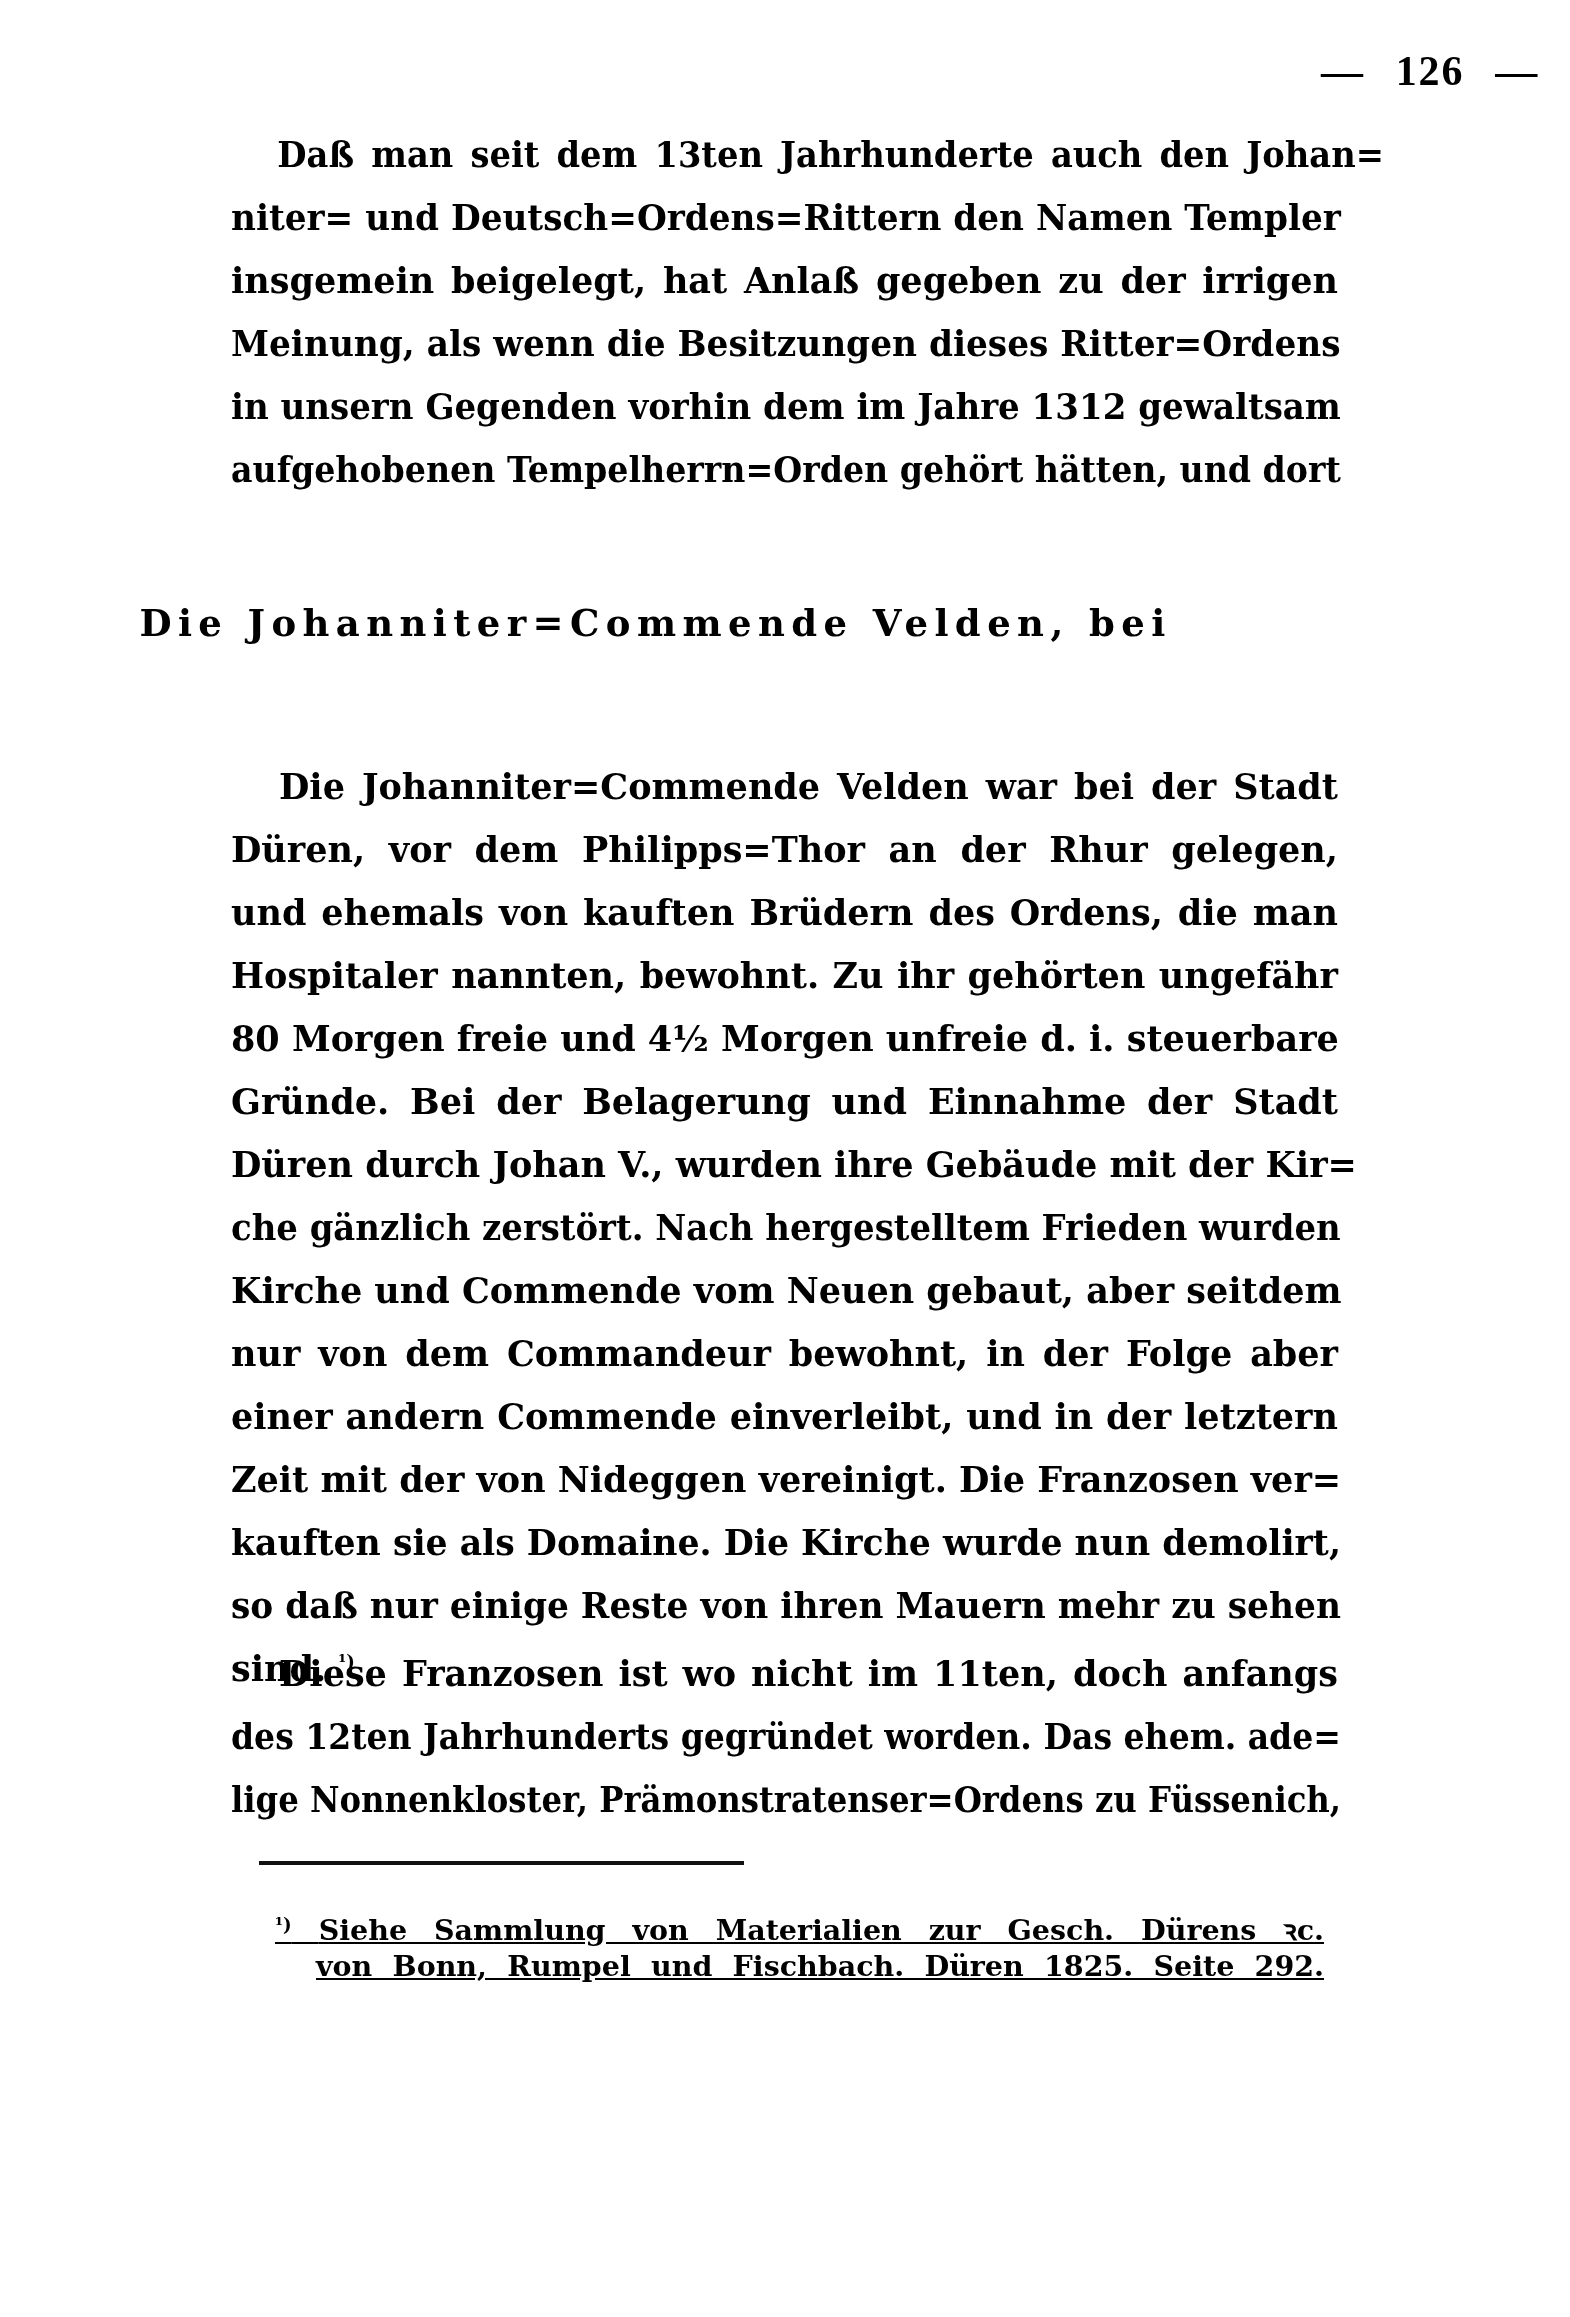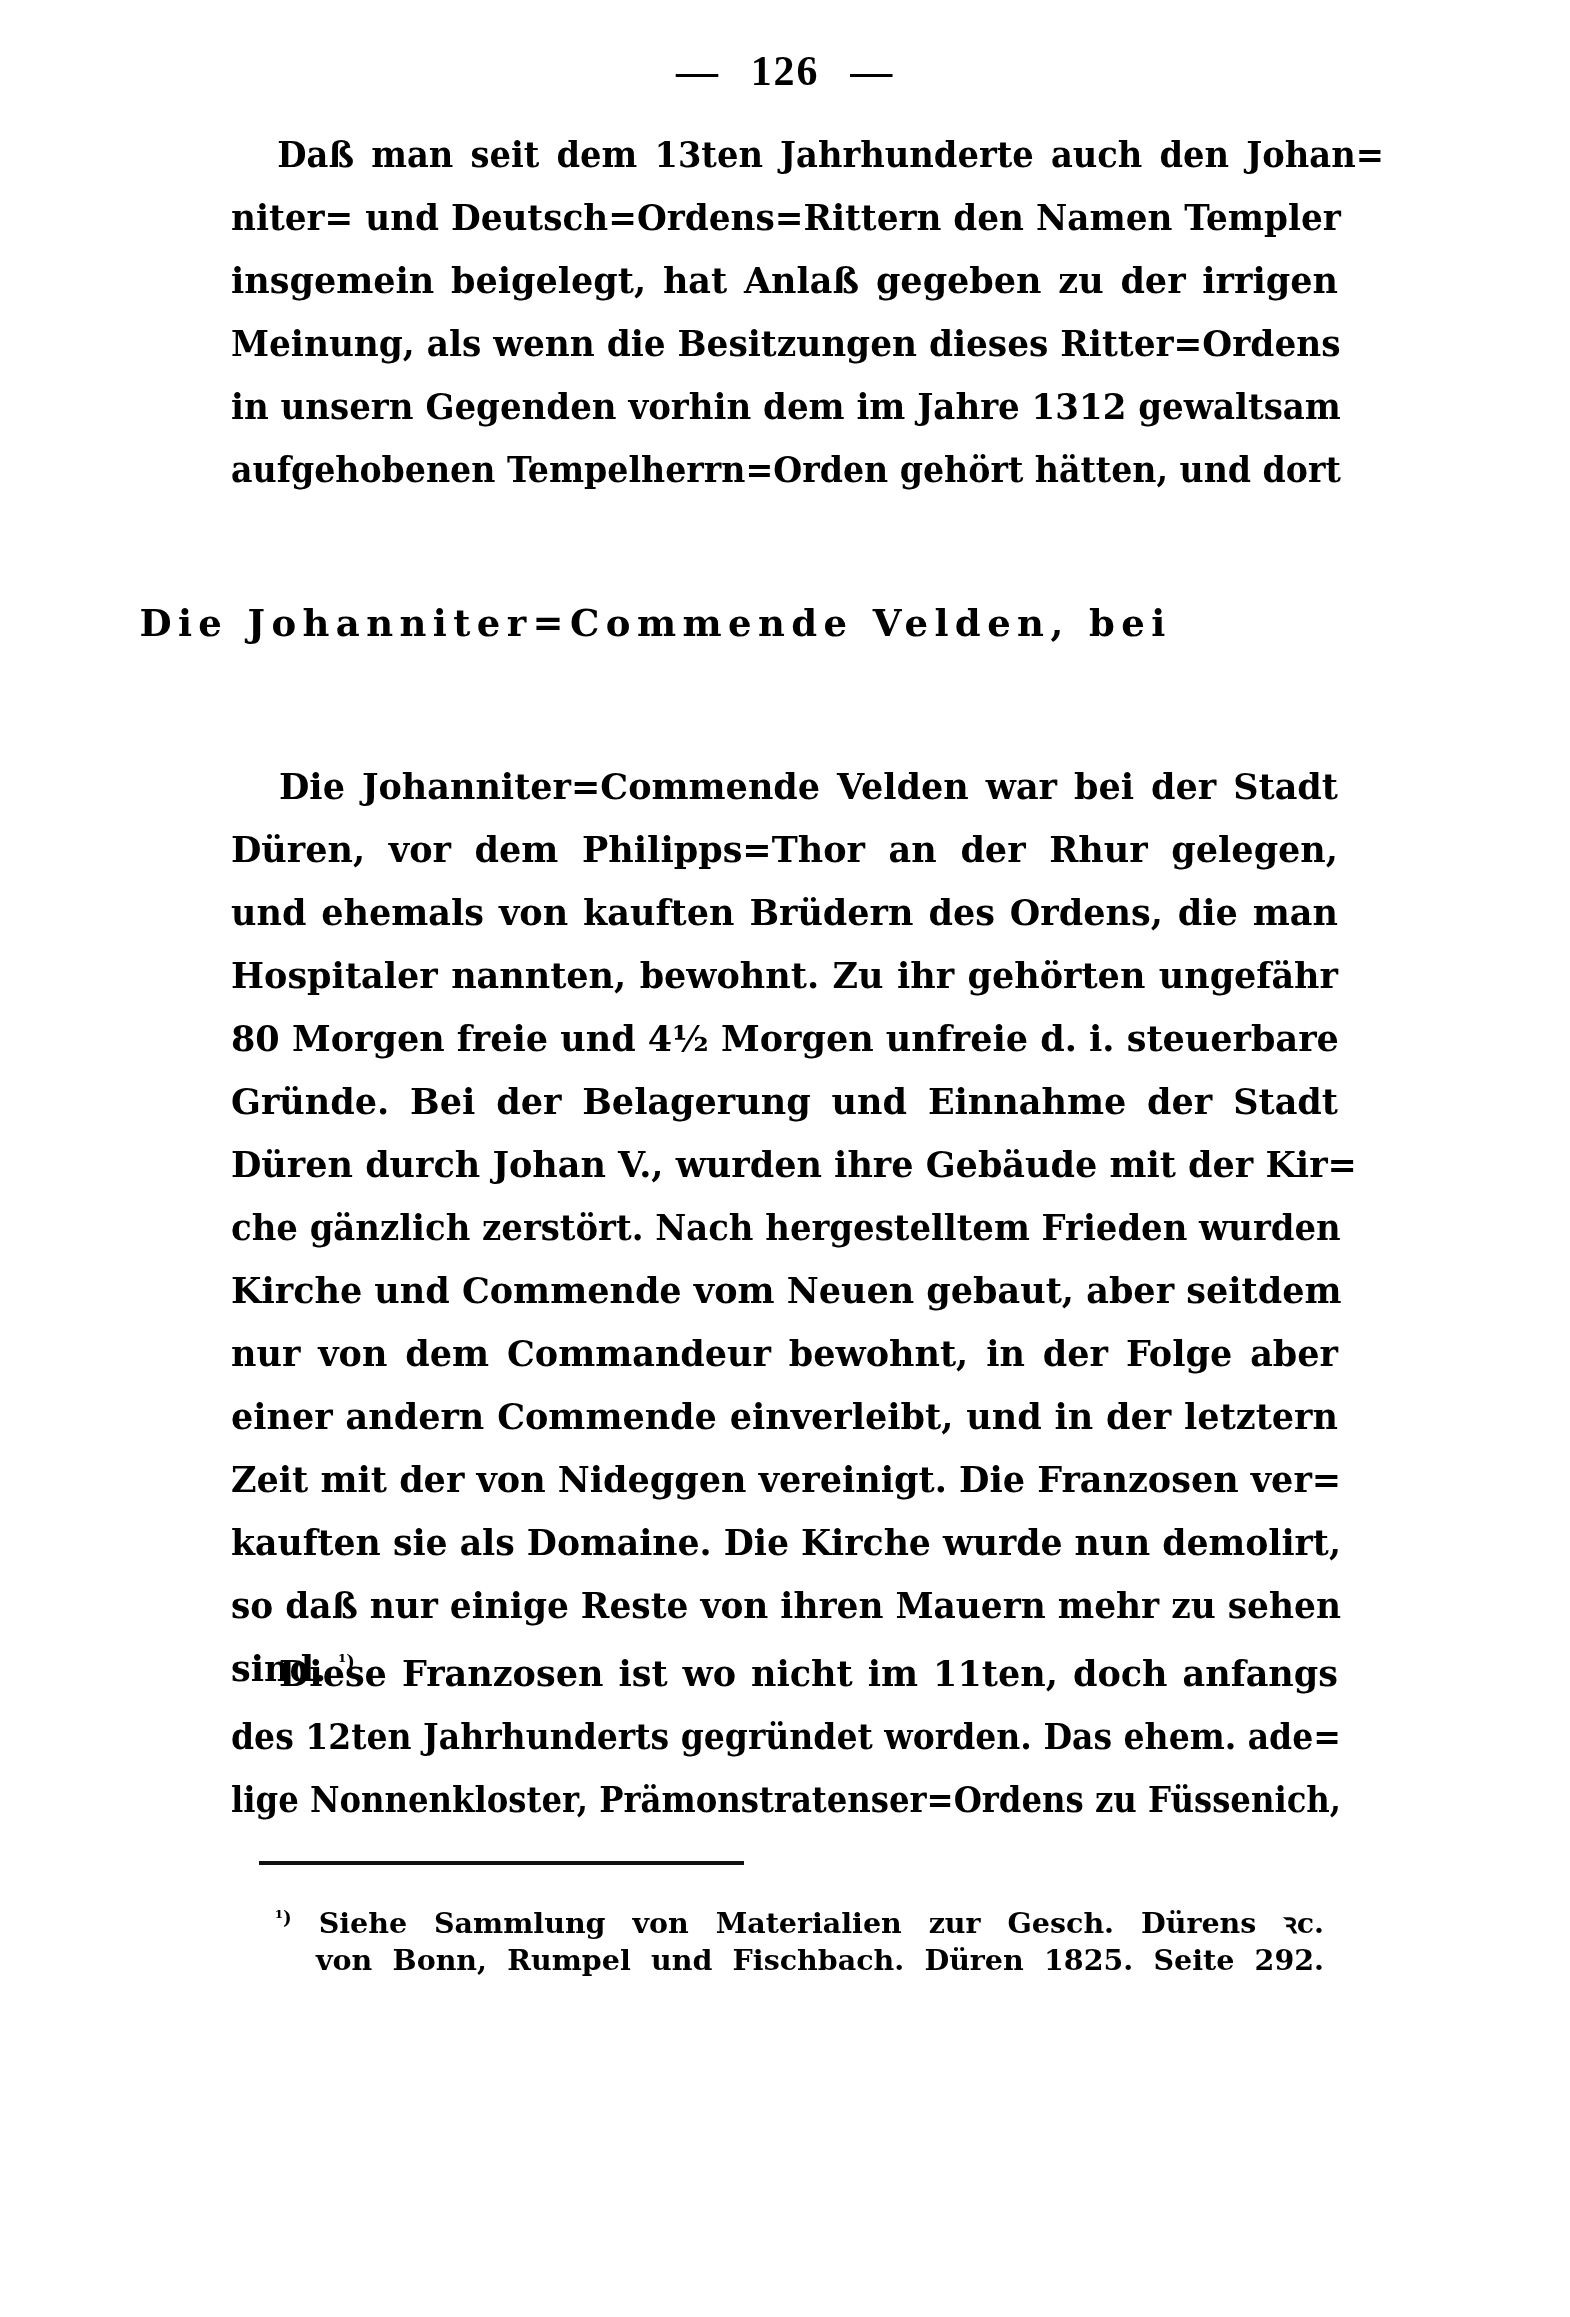--- a/index.html
+++ b/index.html
@@ -20,7 +20,7 @@
     left: 0;
     width: 1570px;
     top: 44px;
-    text-align: center;
+    text-align: right;
     font-family: "Liberation Serif", serif;
     font-weight: bold;
     font-size: 42px;

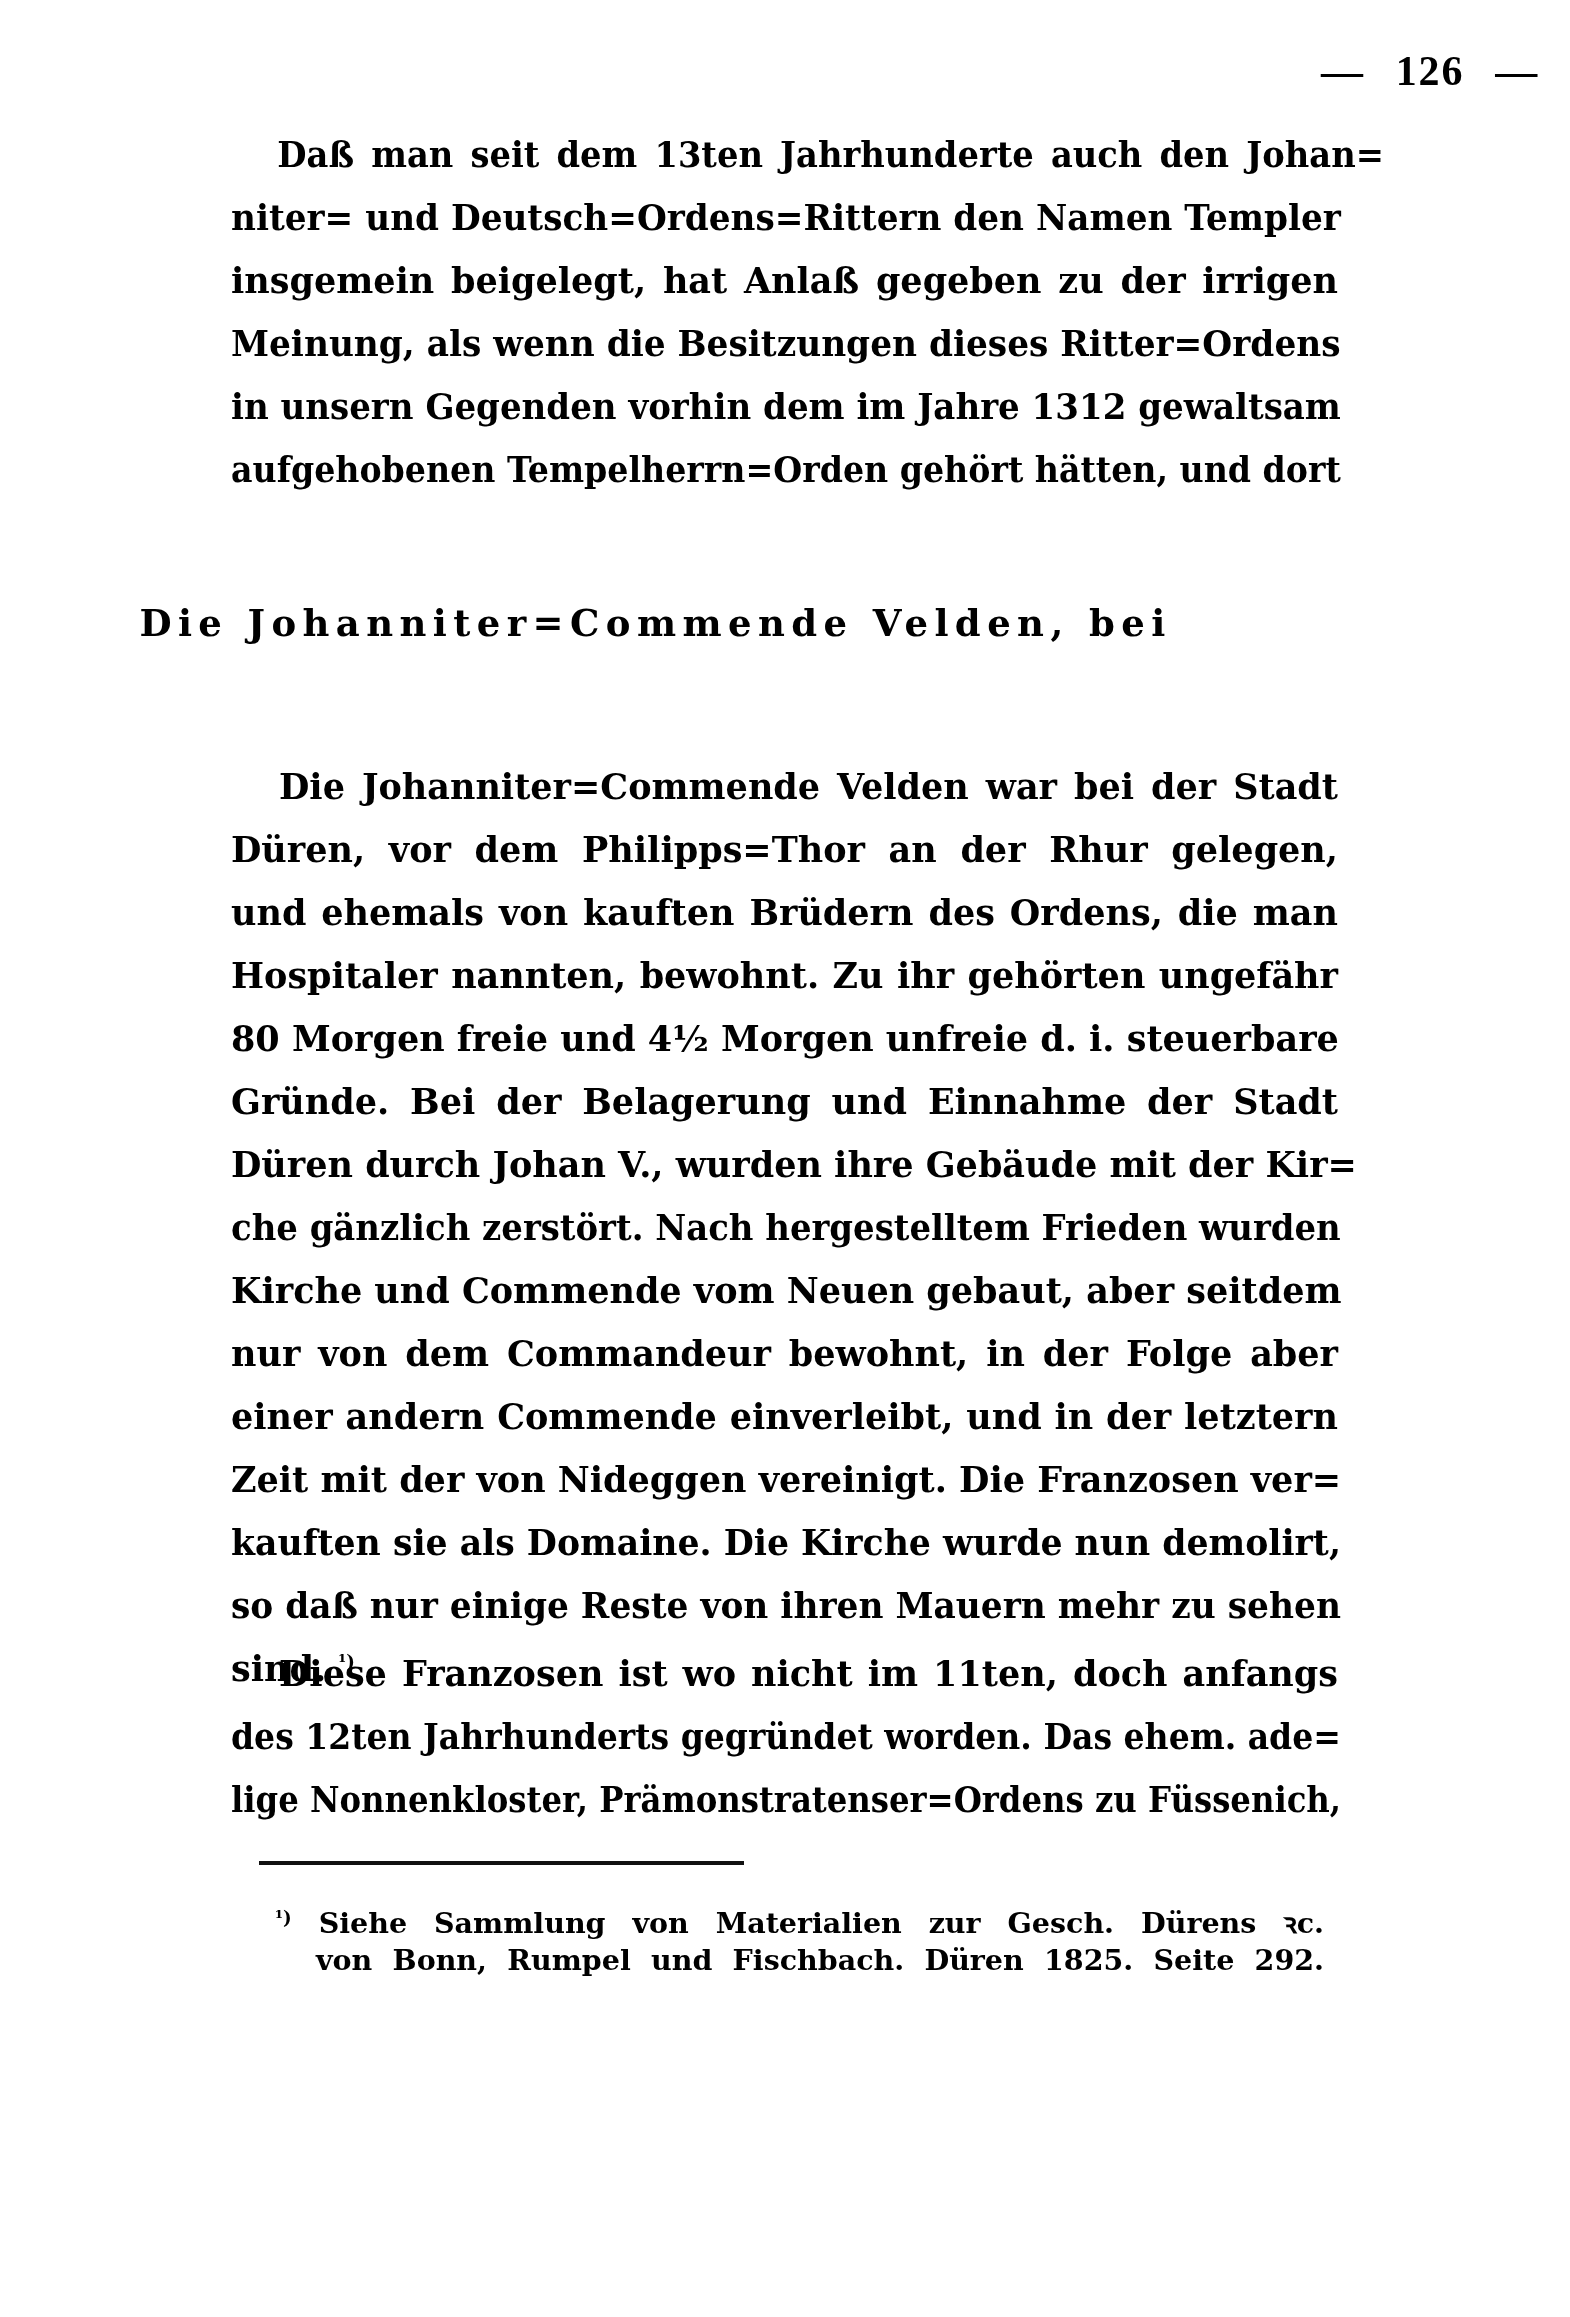--- a/index.html
+++ b/index.html
@@ -80,10 +80,11 @@
     white-space: nowrap;
     font-size: 28.5px;
     height: 42px;
-    line-height: 42px;
+    line-height: 55px;
     text-align: justify;
     text-align-last: justify;
     font-weight: bold;
+    text-decoration: underline;
   }
   .footnote .fline.second { padding-left: 41px; }
   .fn-mark { font-size: 18.4px; vertical-align: 9.2px; }

